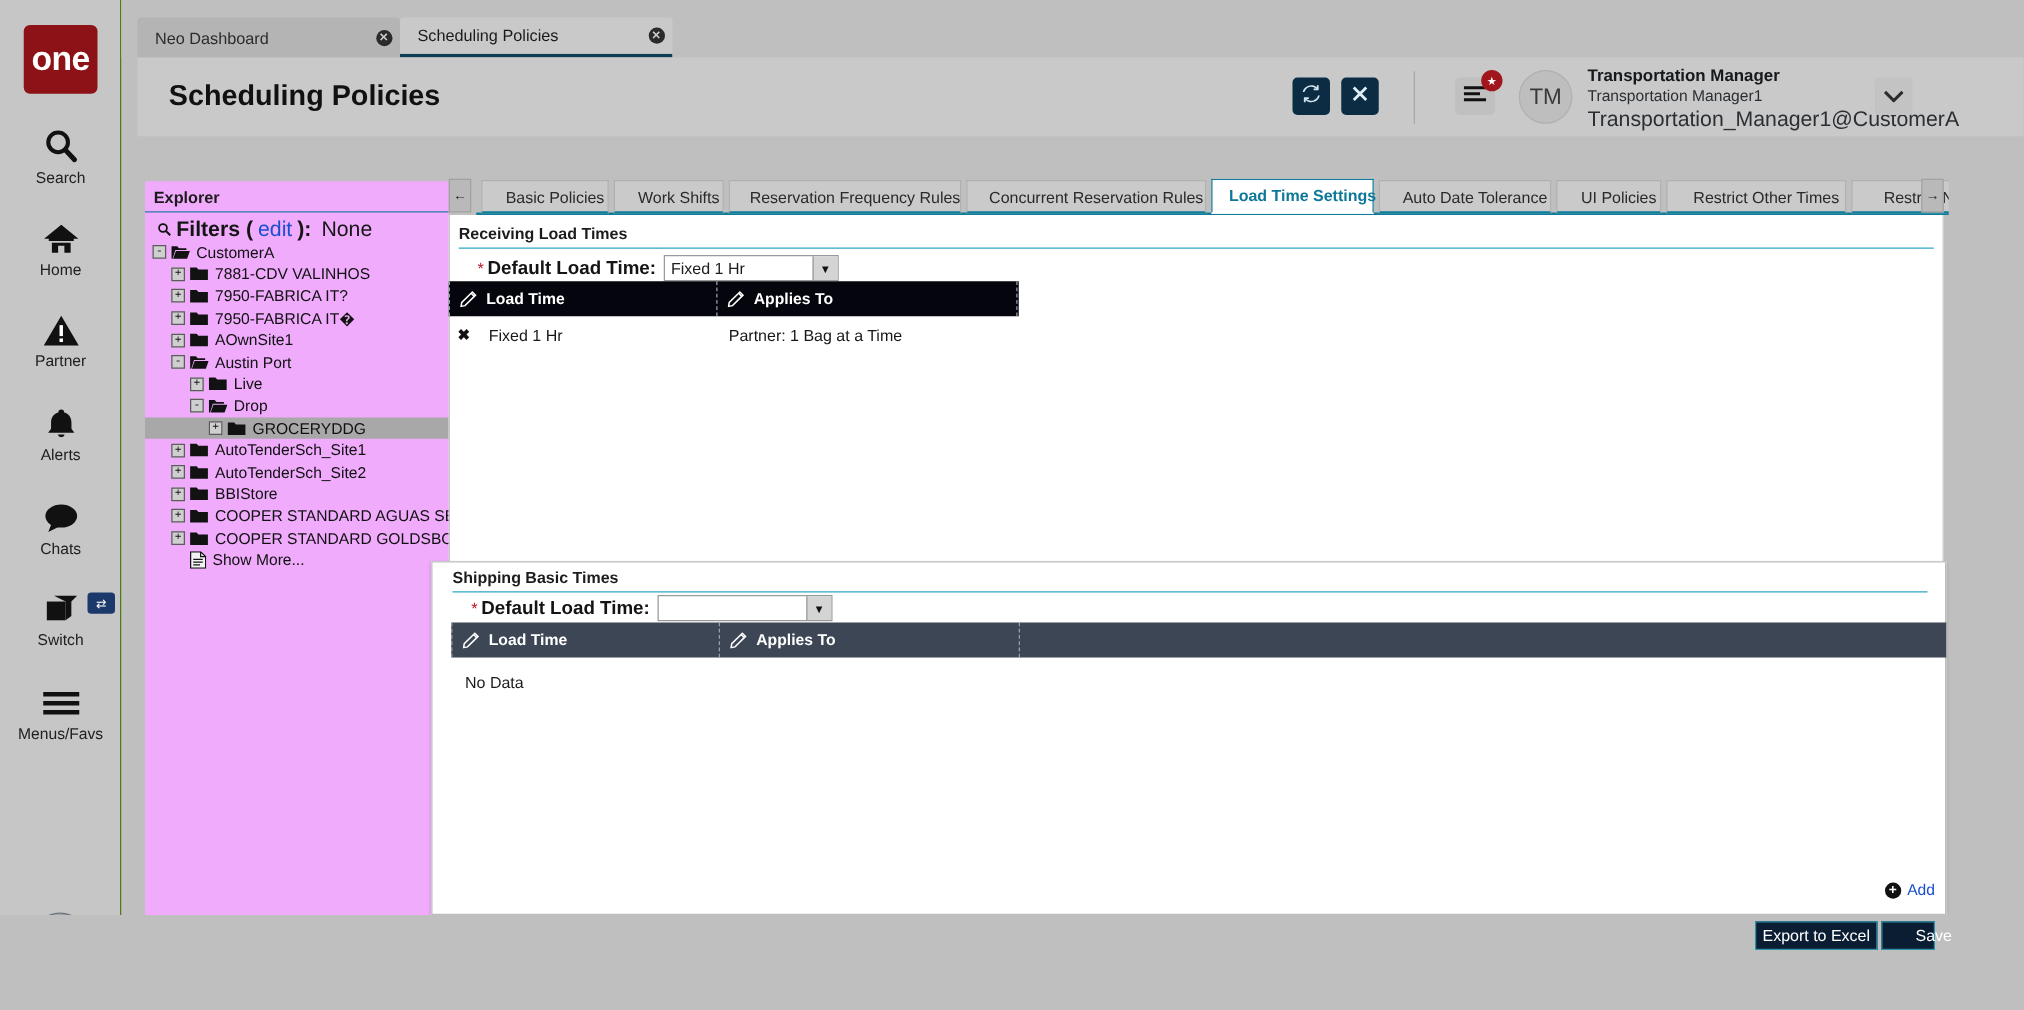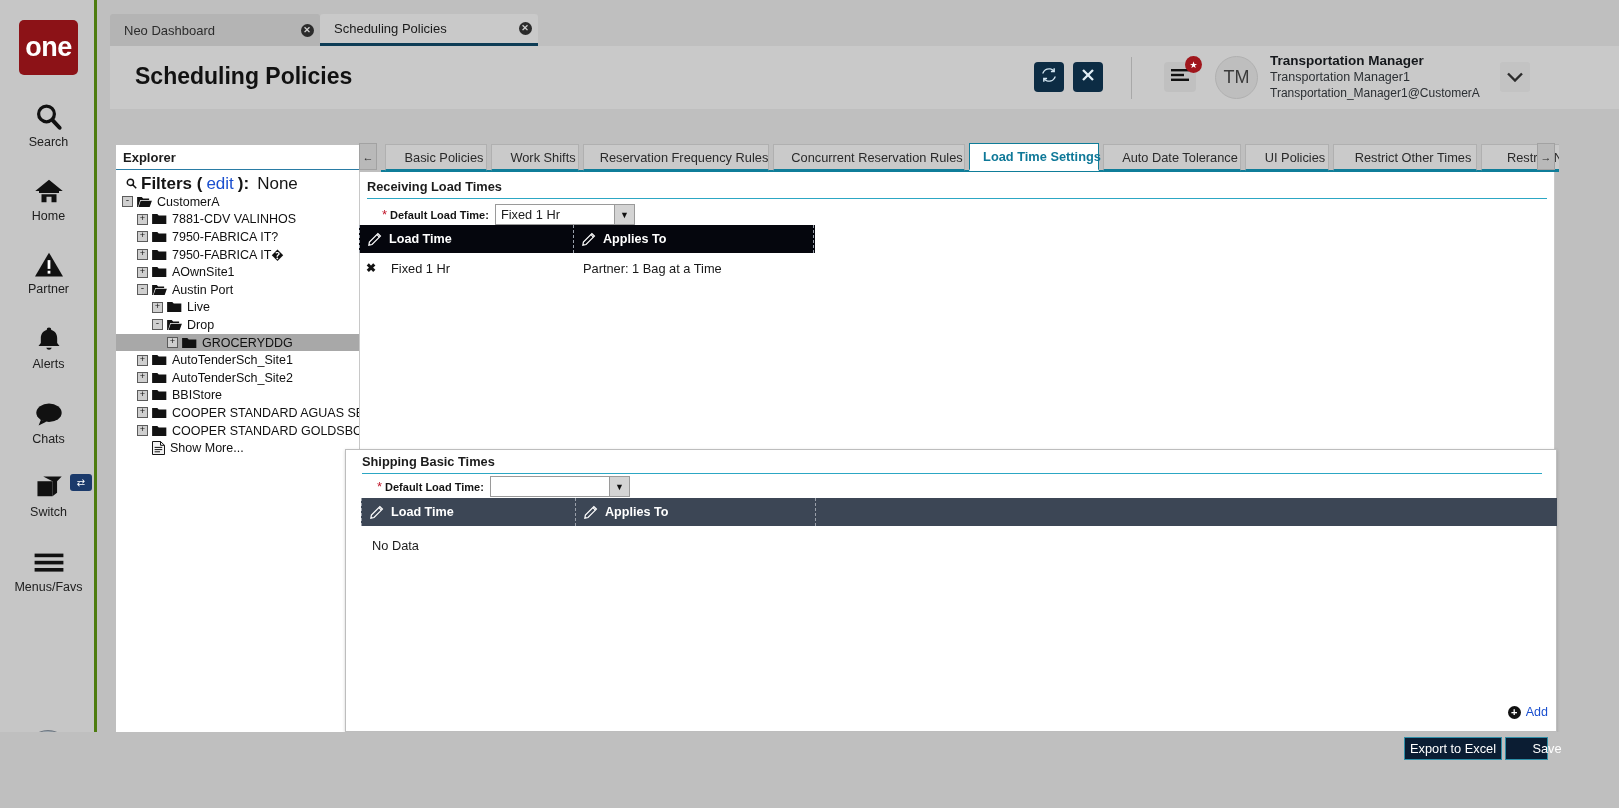--- a/index.html
+++ b/index.html
@@ -15,7 +15,7 @@
   
   #rail {
     position: absolute; left: 0; top: 0; width: 97px; height: 808px;
-    background: #c6c6c6; border-right: 3px solid #4d7c0f;
+    background: #c6c6c6; border-right: 1px solid #4d7c0f;
   }
   #rail-logo {
     position: absolute; left: 19px; top: 20px; width: 59px; height: 55px;

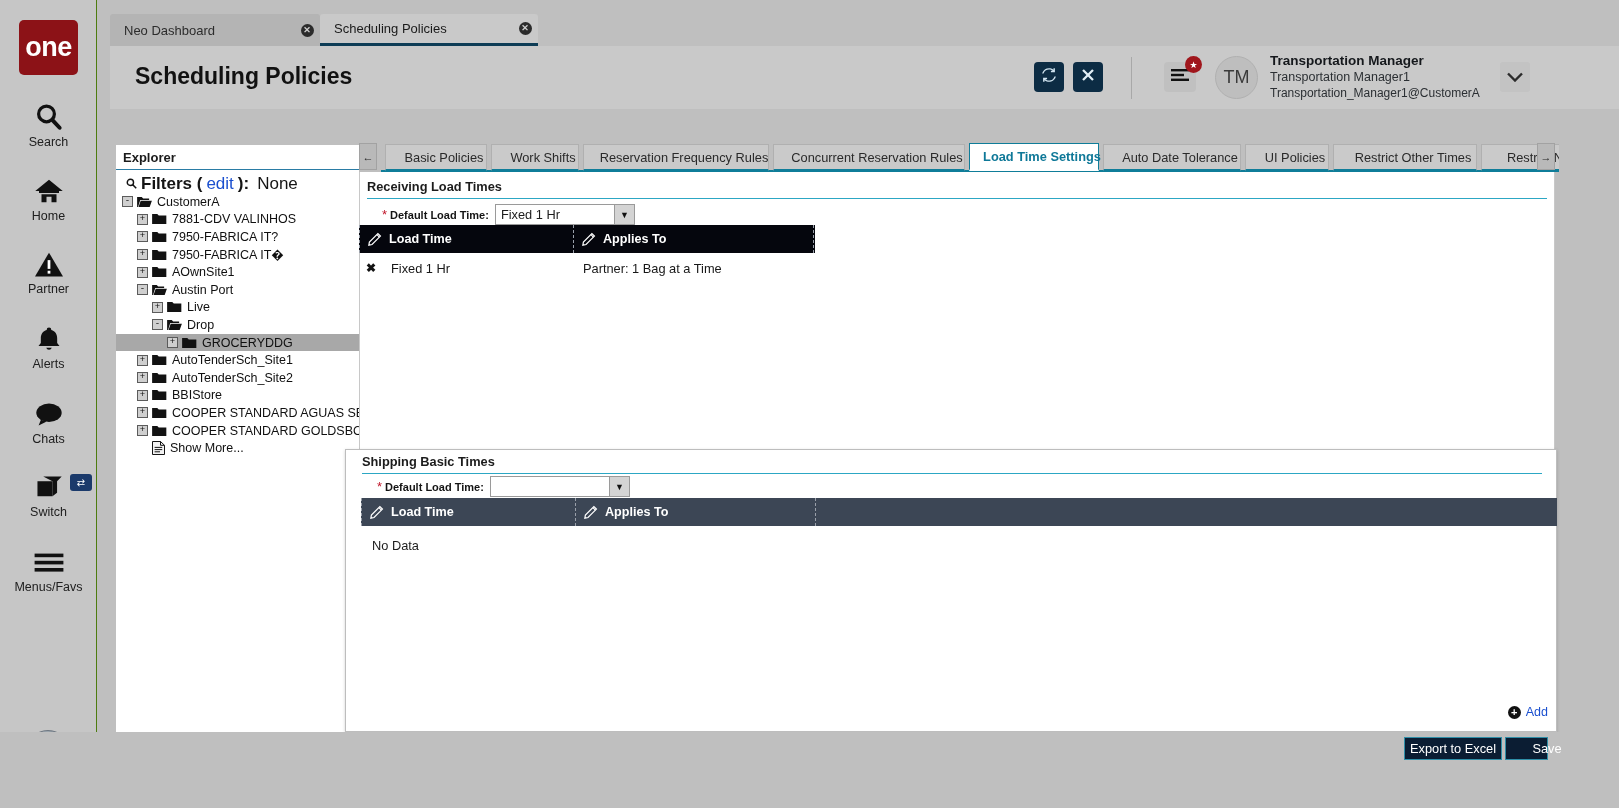--- a/index.html
+++ b/index.html
@@ -108,7 +108,7 @@
   #user-info { position: absolute; left: 1160px; top: 7px; }
   #user-name { font-size: 13.5px; font-weight: bold; color: #15181c; }
   #user-sub1 { font-size: 12.5px; color: #2b2f33; margin-top: 2px; }
-  #user-sub2 { font-size: 12px; color: #2b2f33; margin-top: 2px; }
+  #user-sub2 { font-size: 17px; color: #2b2f33; margin-top: 2px; }
   #user-caret {
     position: absolute; left: 1390px; top: 16px; width: 30px; height: 30px;
     background: #c3c3c3; border-radius: 3px;

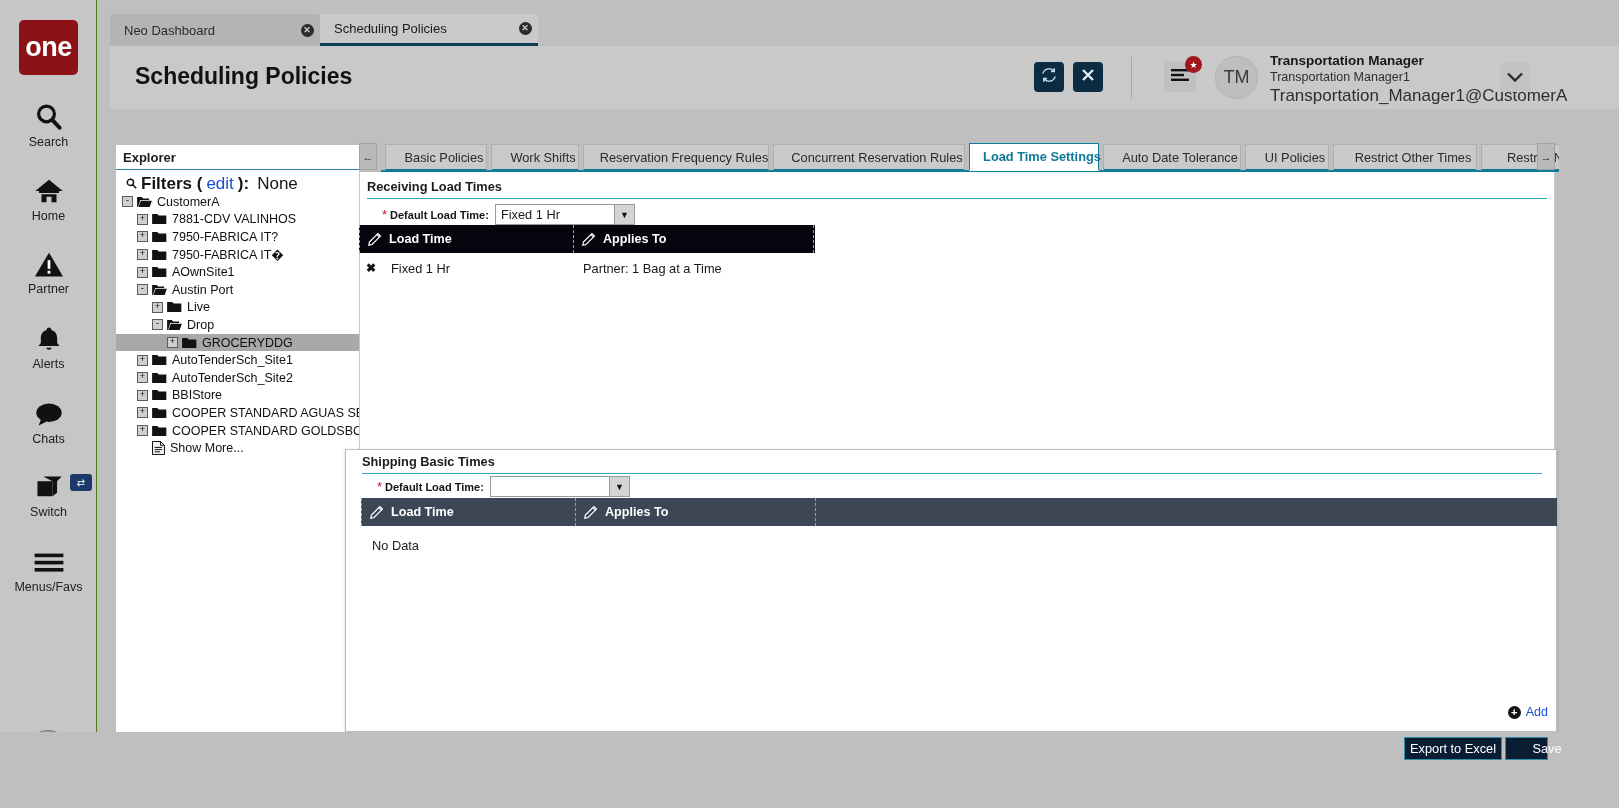--- a/index.html
+++ b/index.html
@@ -118,7 +118,7 @@
   
   #explorer {
     position: absolute; left: 116px; top: 145px; width: 243px; height: 625px;
-    background: #ffffff; border-top: none;
+    background: #f0abfc; border-top: none;
   }
   #explorer-title {
     position: absolute; left: 7px; top: 5px; font-size: 13px; font-weight: bold; color: #1b1b1b;

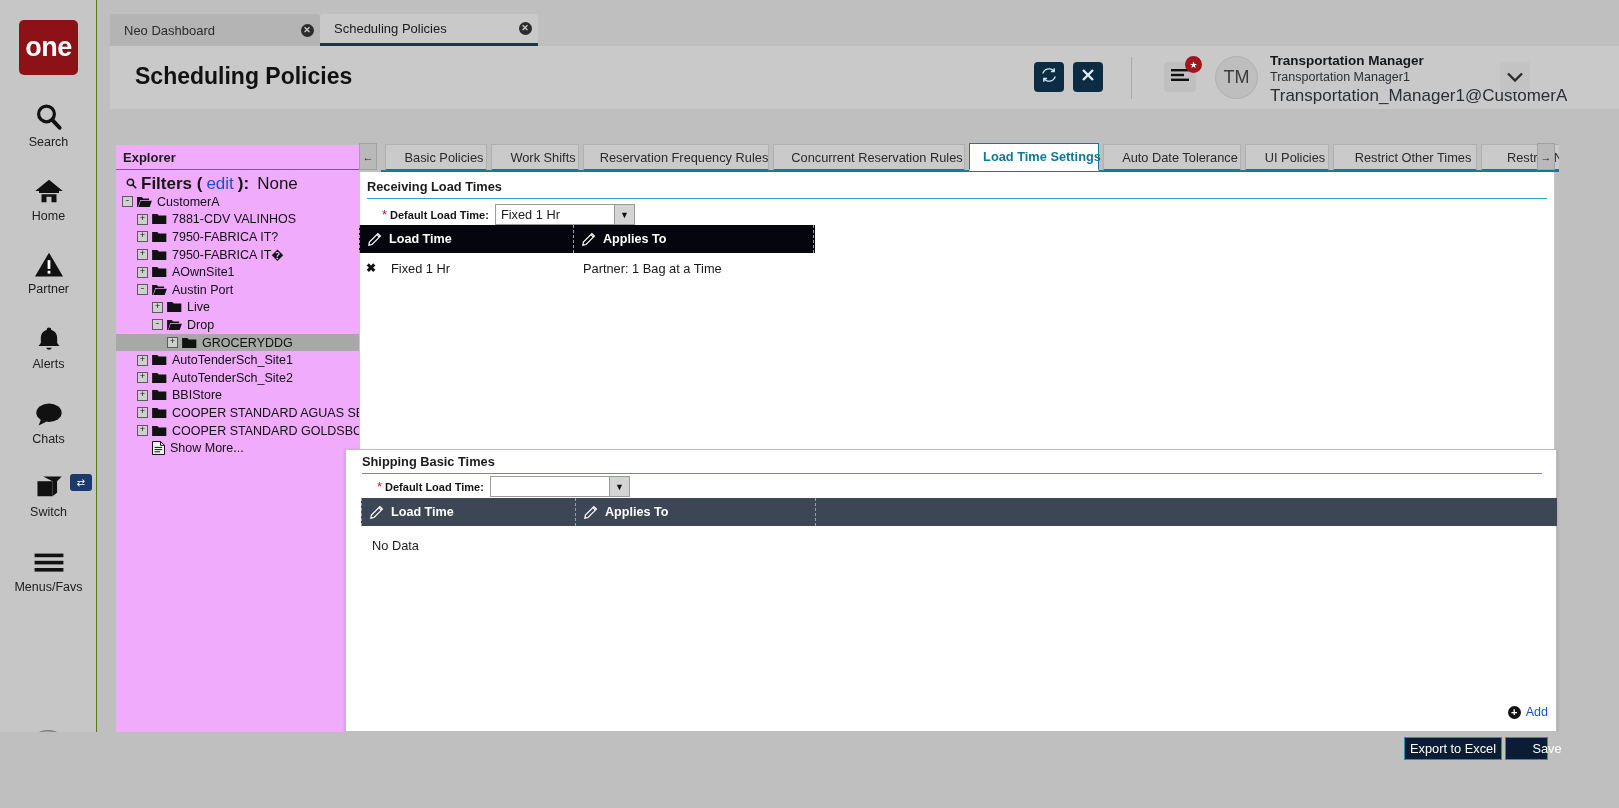--- a/index.html
+++ b/index.html
@@ -185,7 +185,7 @@
 
   .field-row { position: absolute; display: flex; align-items: center; }
   .req-star { color: #c0172b; font-size: 13px; margin-right: 3px; }
-  .field-label { font-size: 11px; font-weight: bold; color: #141414; }
+  .field-label { font-size: 15px; font-weight: bold; color: #141414; }
   .sel-box {
     margin-left: 6px; width: 140px; height: 21px; background: #fff;
     border: 1px solid #9a9a9a; display: flex; align-items: center; position: relative;

